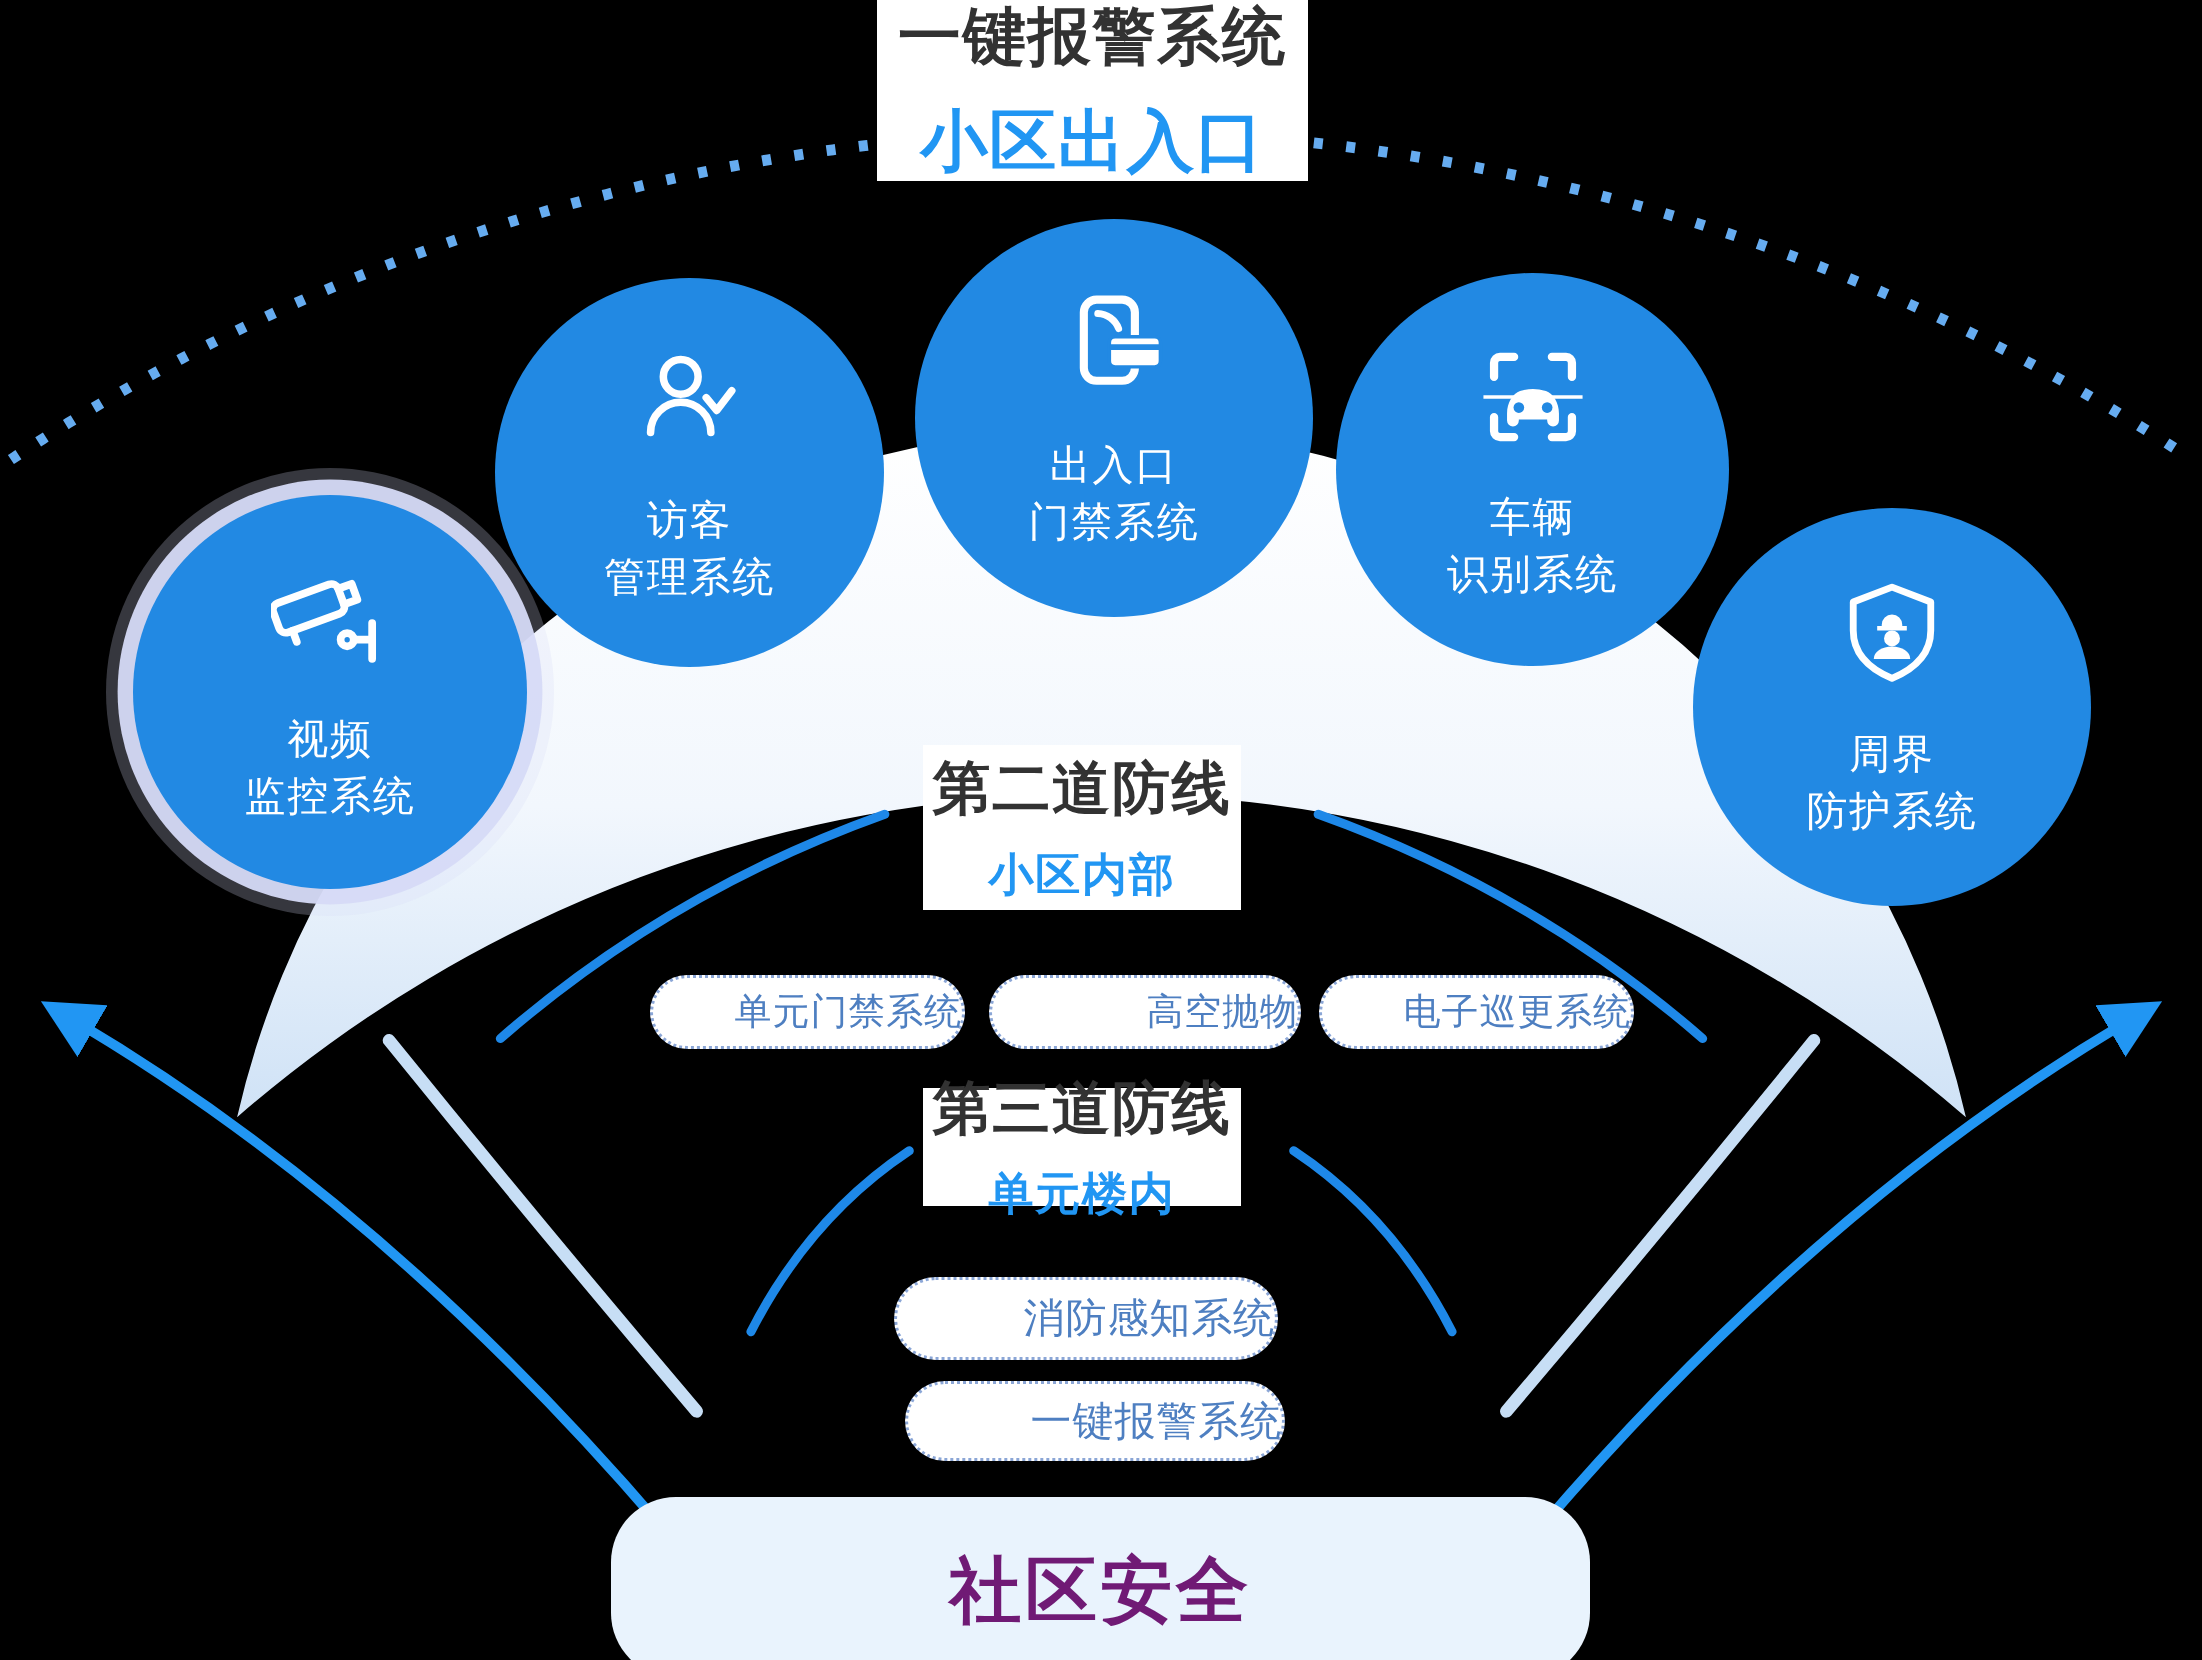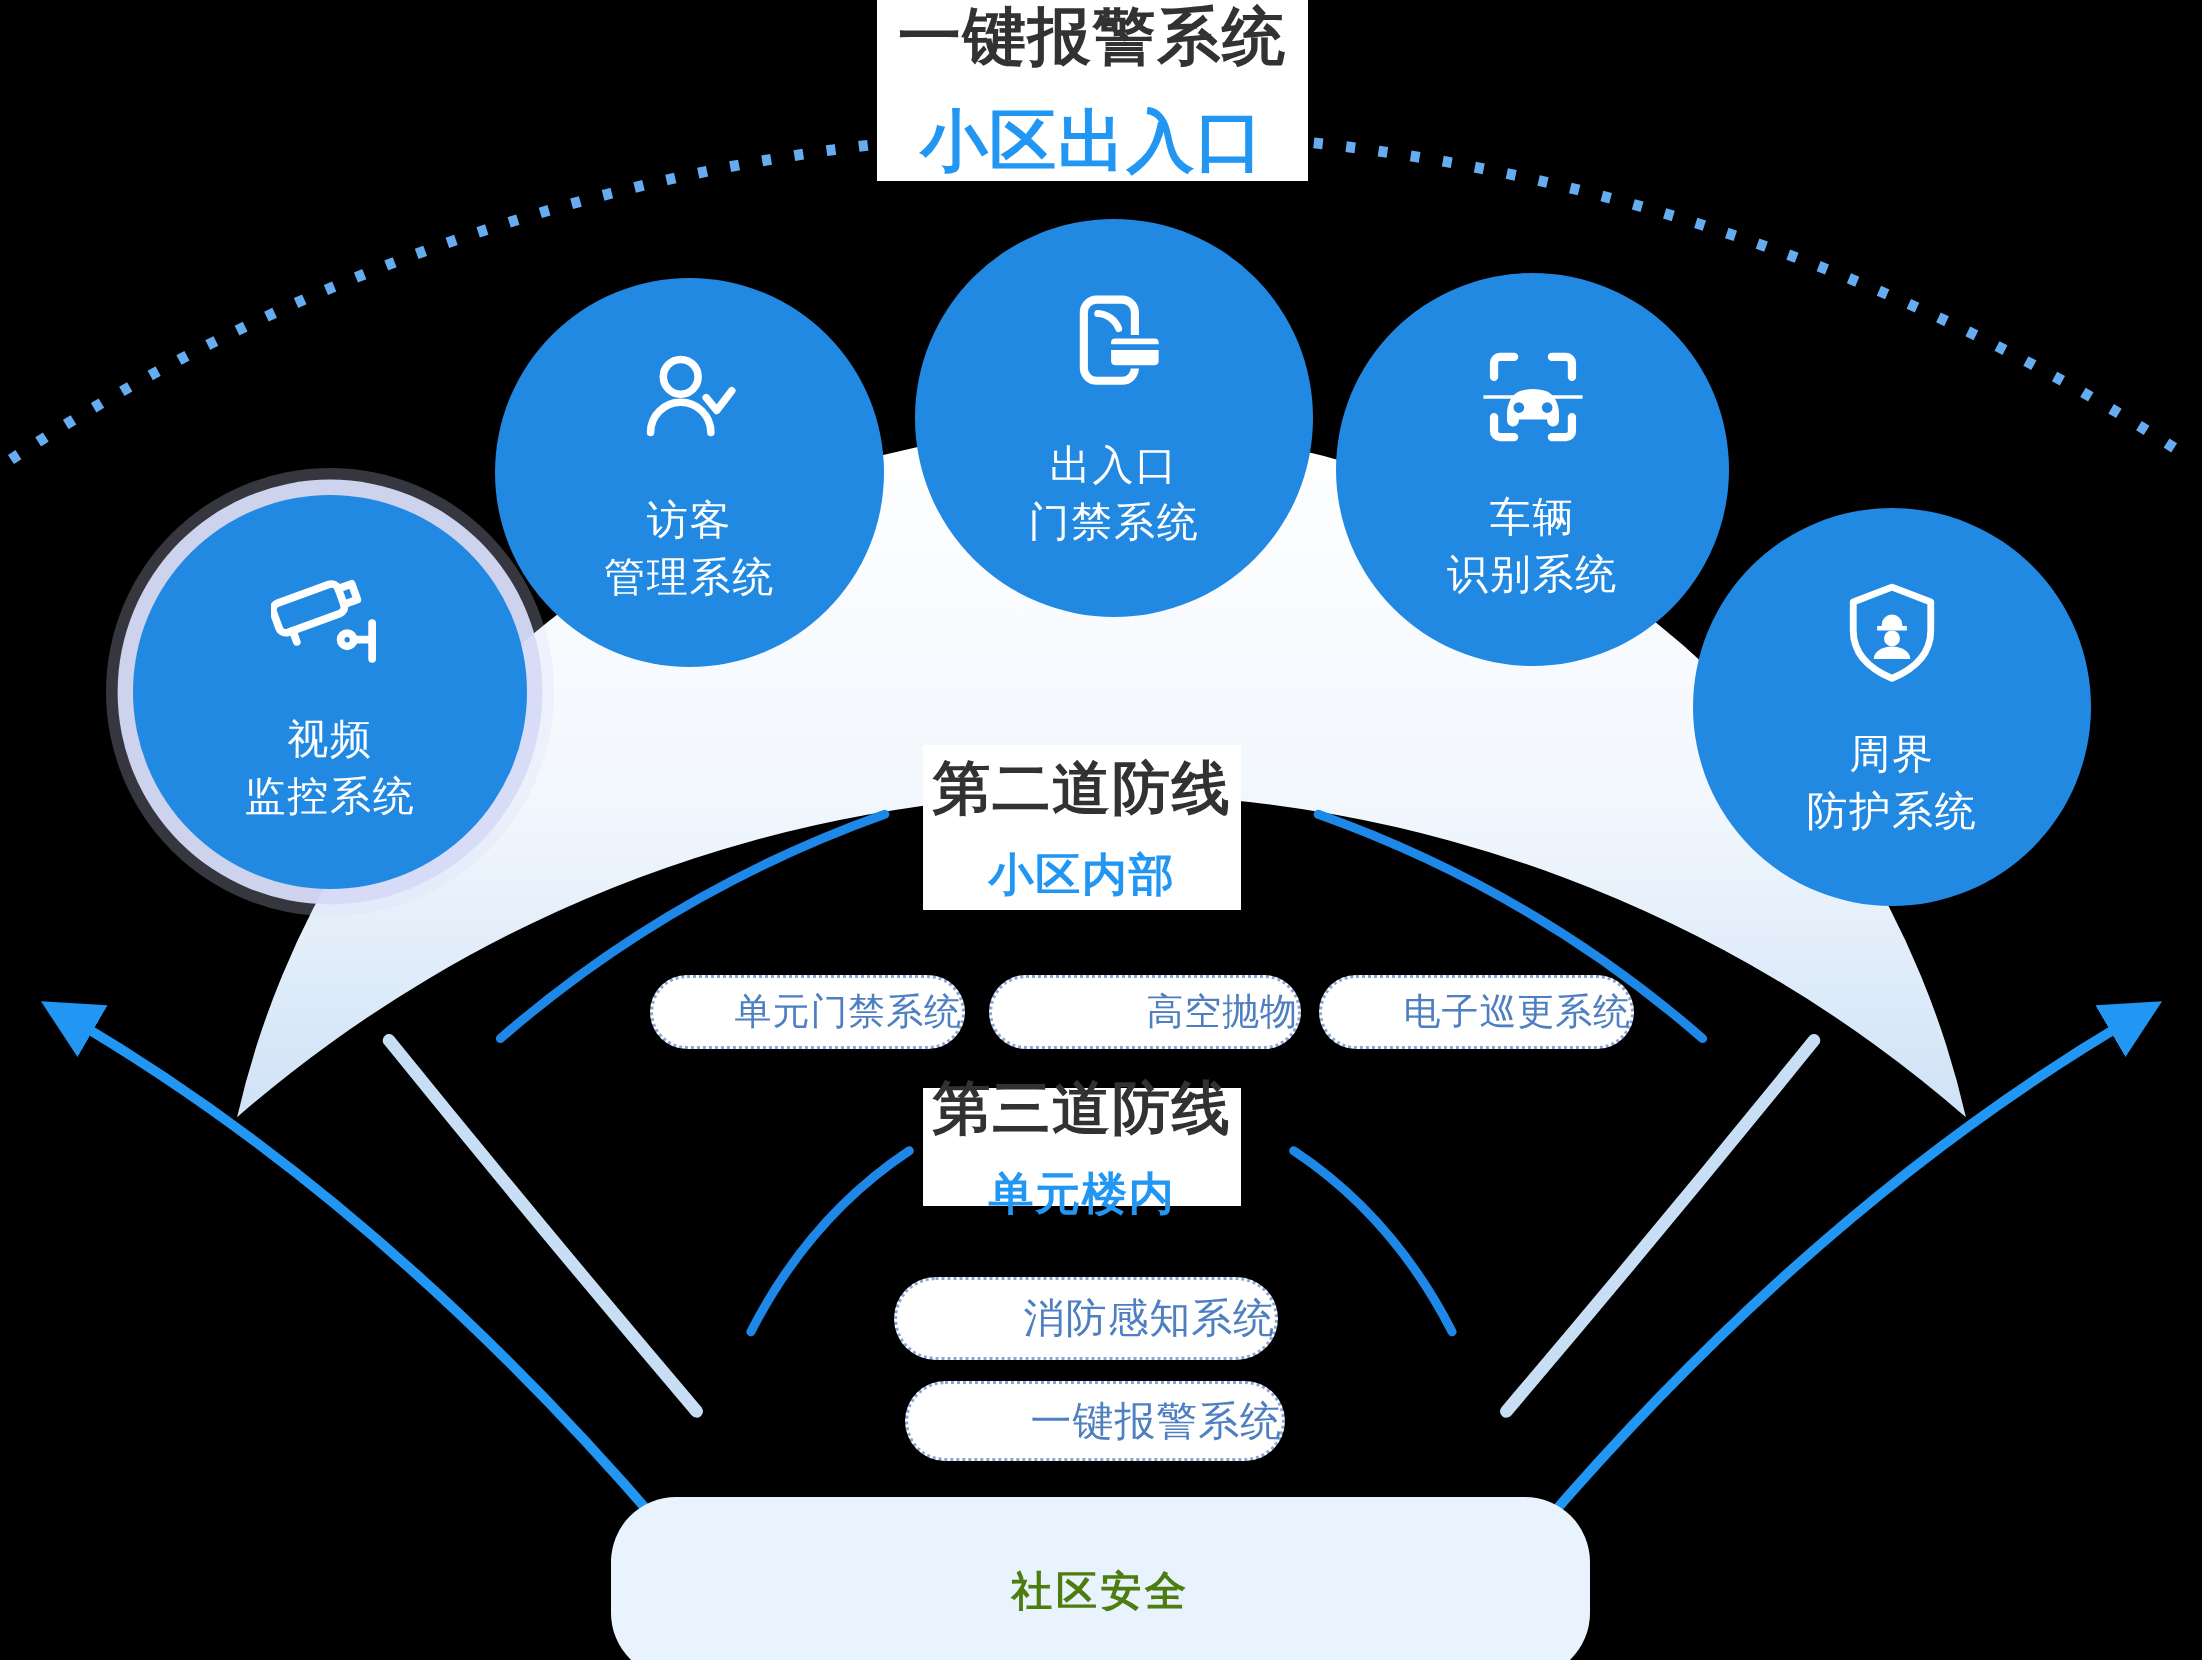--- a/index.html
+++ b/index.html
@@ -56,7 +56,7 @@
     position:absolute;left:611px;top:1497px;width:979px;height:181px;
     background:#E9F3FD;border-radius:65px;display:flex;align-items:center;justify-content:center;z-index:6;
   }
-  #footer-label{color:#4d7c0f;font-size:41px;font-weight:bold;letter-spacing:3.6px;padding-bottom:12.7px;margin-top:20px;}
+  #footer-label{color:#701a75;font-size:72px;font-weight:bold;letter-spacing:3.6px;padding-bottom:12.7px;margin-top:20px;}
 </style>
 </head>
 <body>

